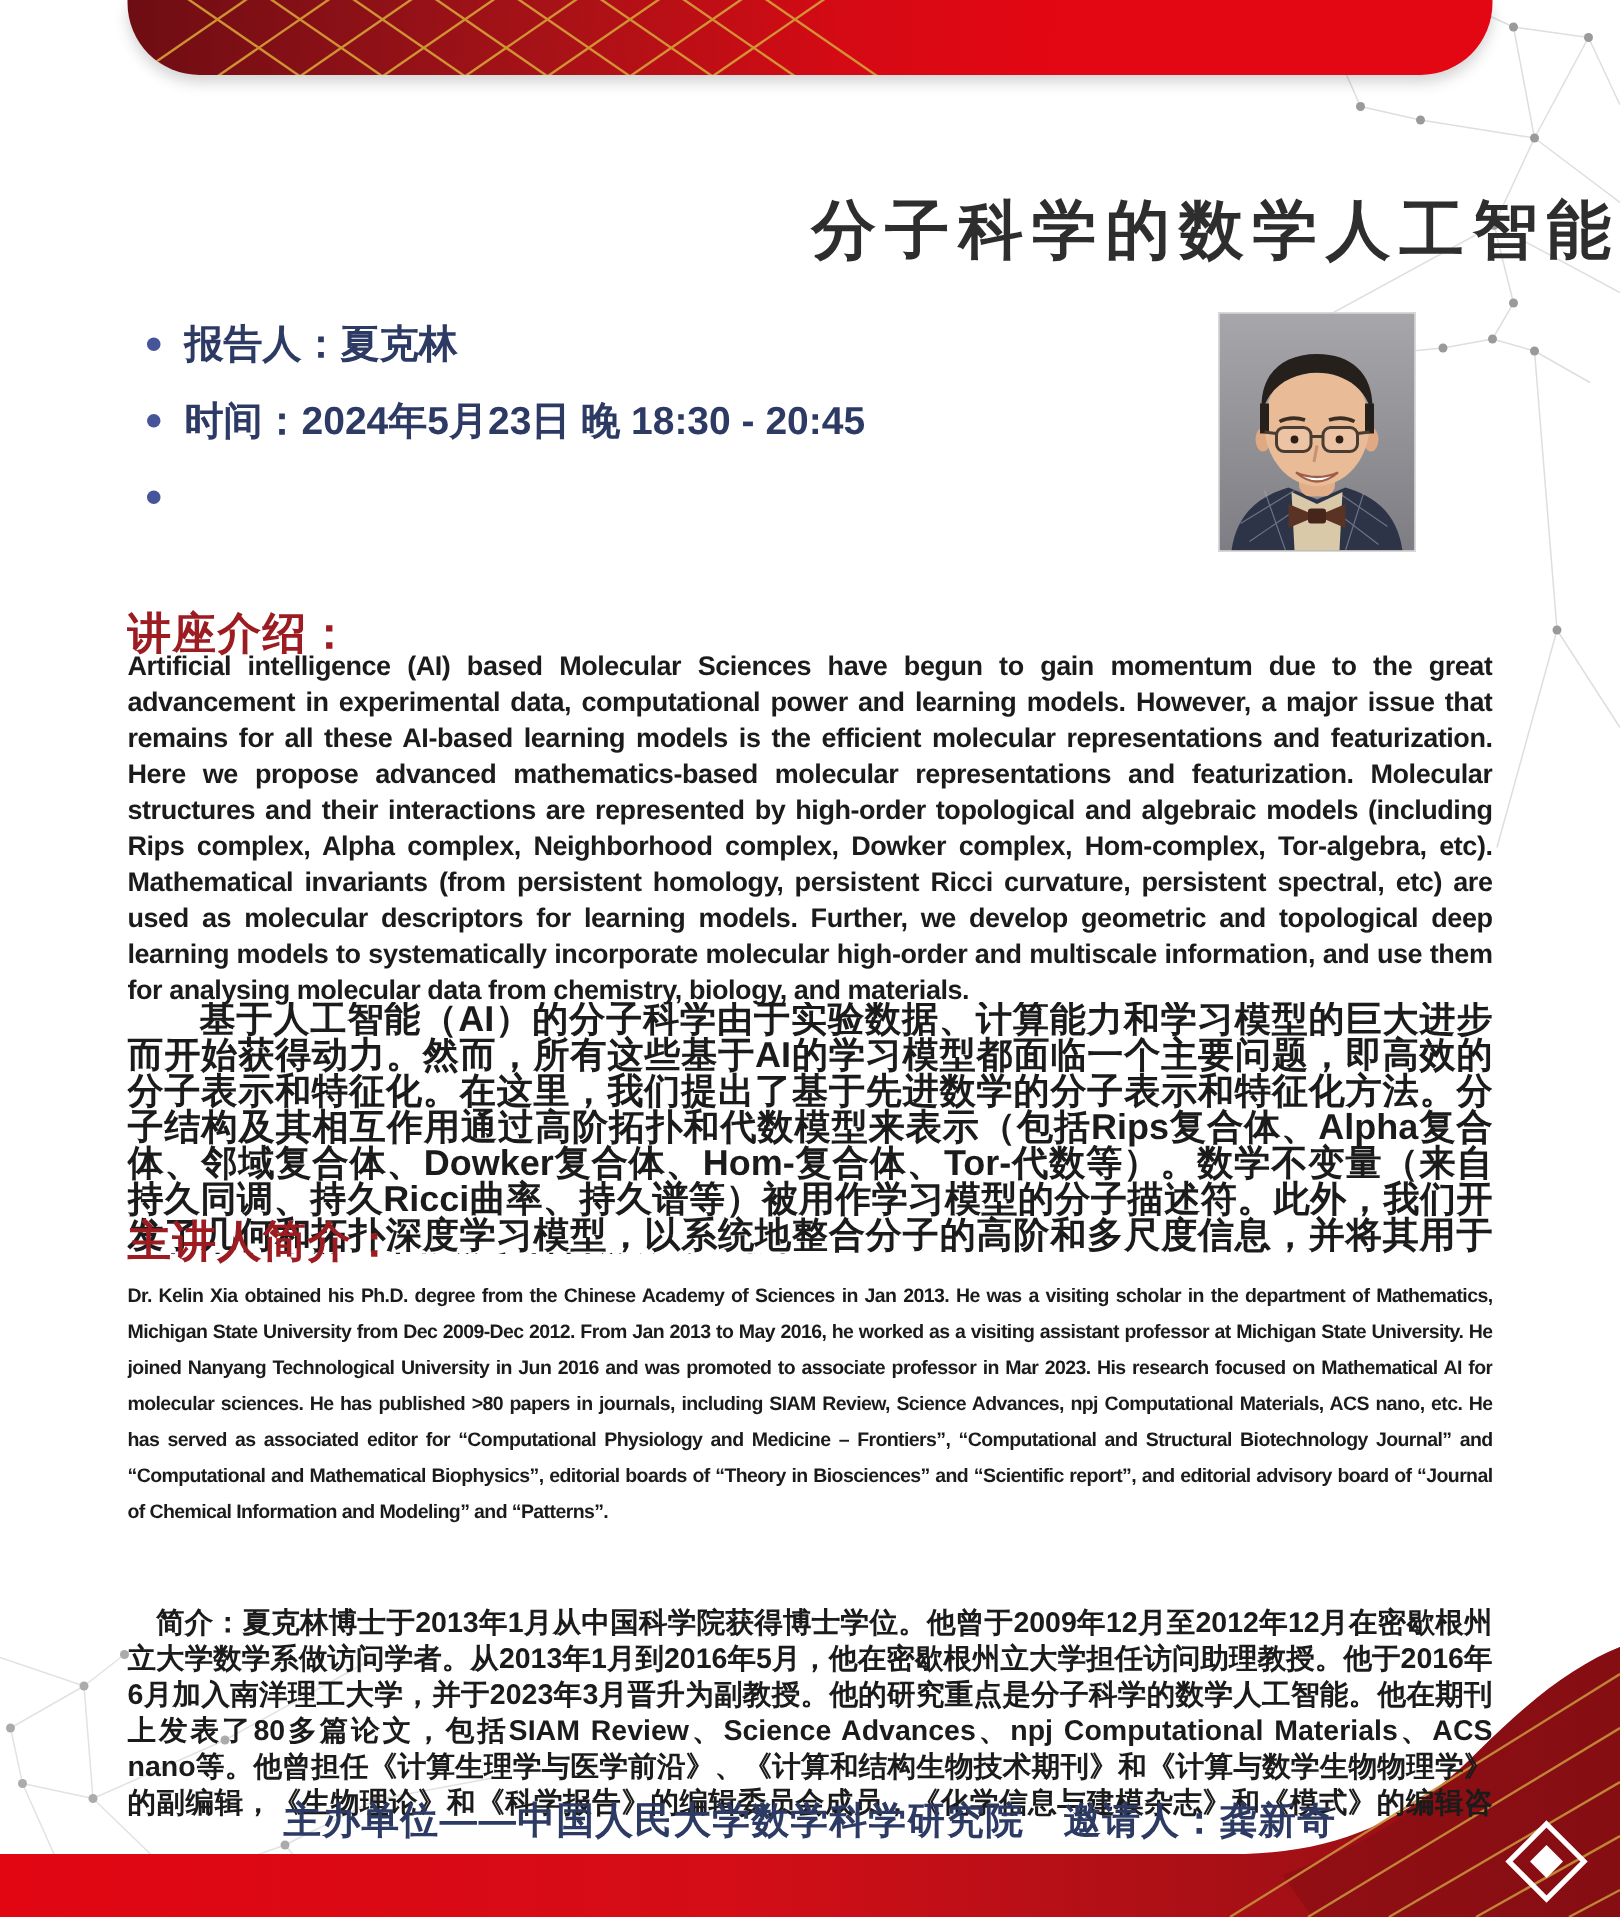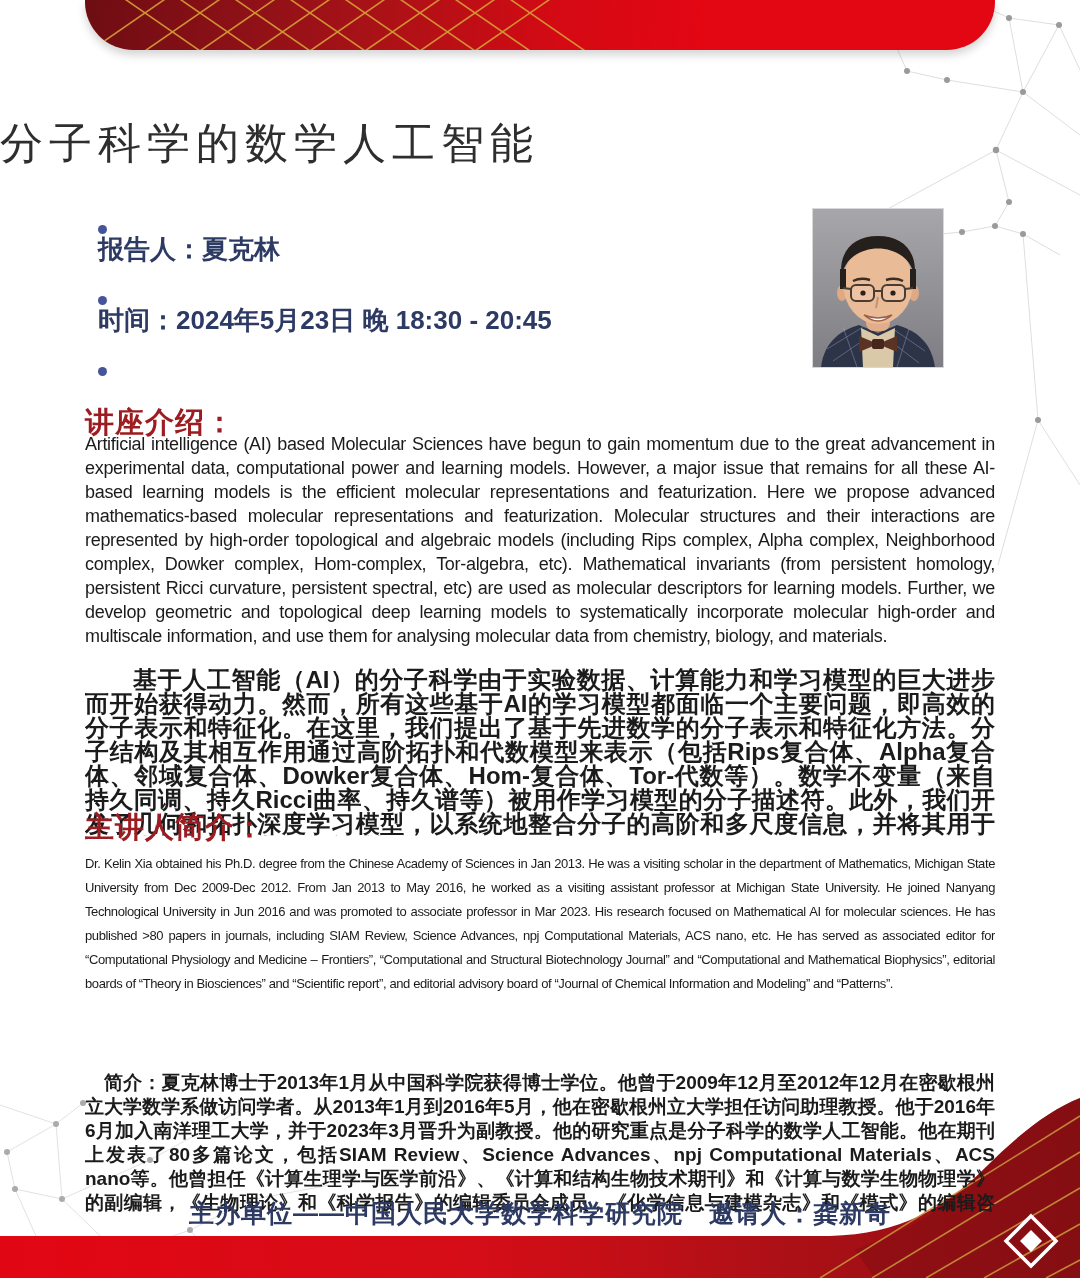--- a/index.html
+++ b/index.html
@@ -20,8 +20,8 @@
   .banner svg{position:absolute;left:0;top:0;}
 
   
-  .title{position:absolute;z-index:2;left:0;top:86px;width:1080px;text-align:left;
-         font-size:43px;font-weight:normal;color:#2e2e2e;letter-spacing:6px;}
+  .title{position:absolute;z-index:2;left:0;top:96px;width:1080px;text-align:right;
+         font-size:43px;font-weight:bold;color:#2e2e2e;letter-spacing:6px;}
 
   
   .info-list{position:absolute;z-index:2;left:98px;top:214px;}

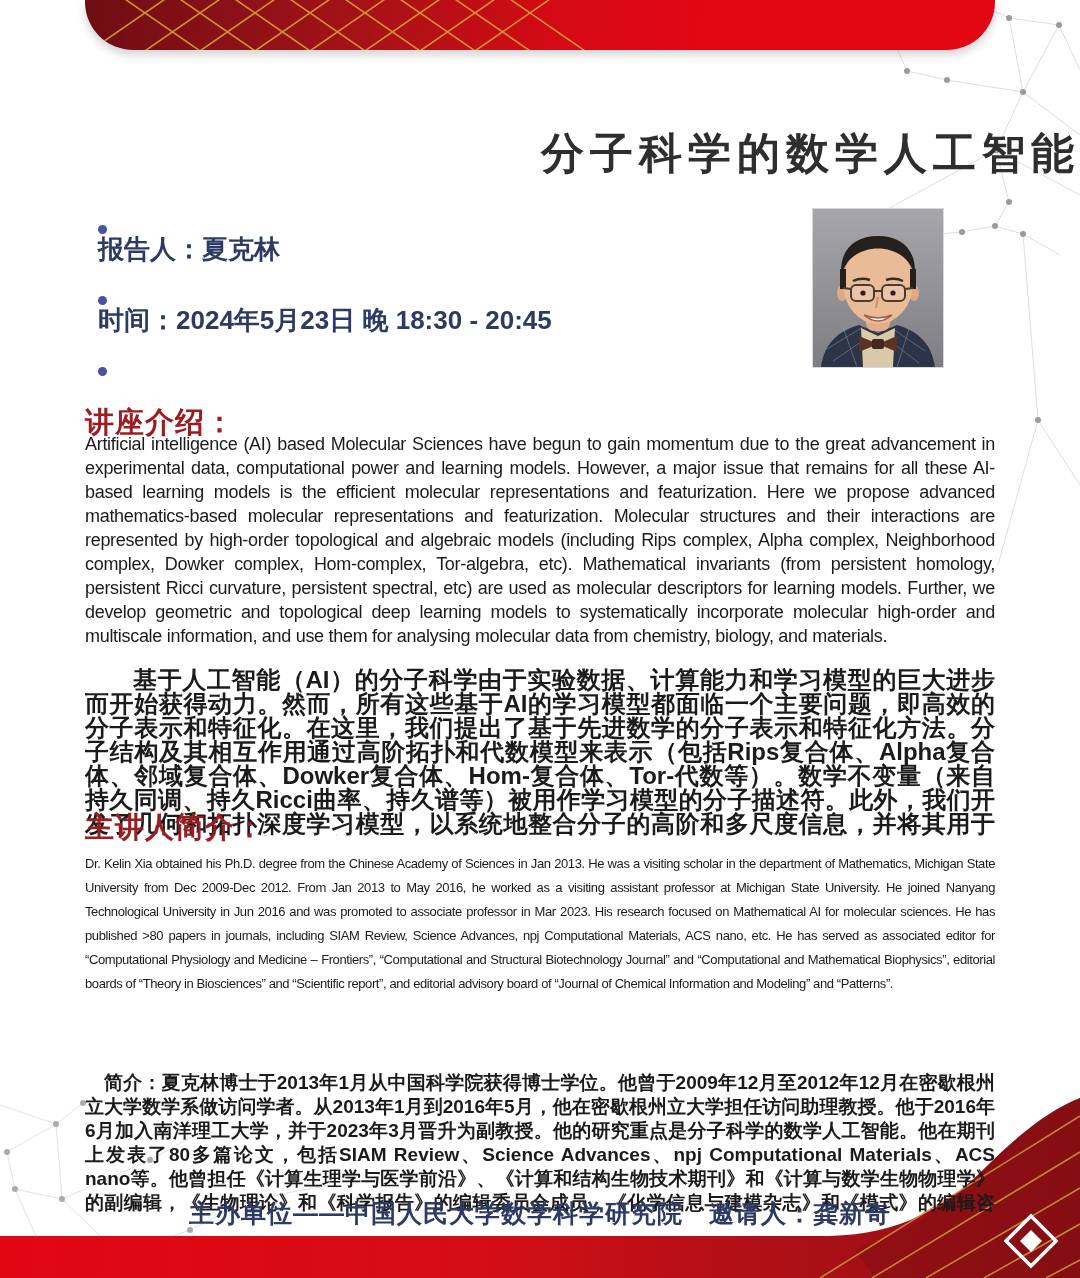--- a/index.html
+++ b/index.html
@@ -26,7 +26,7 @@
   
   .info-list{position:absolute;z-index:2;left:98px;top:214px;}
   .info-item{display:flex;align-items:flex-start;margin-bottom:20px;
-             color:#2c3a64;font-weight:bold;font-size:26px;line-height:31px;flex-direction:column;}
+             color:#2c3a64;font-weight:bold;font-size:26px;line-height:31px;}
   .bullet{flex:0 0 auto;width:9px;height:9px;border-radius:50%;background:#46549a;
           margin:11px 16px 0 0;}
 

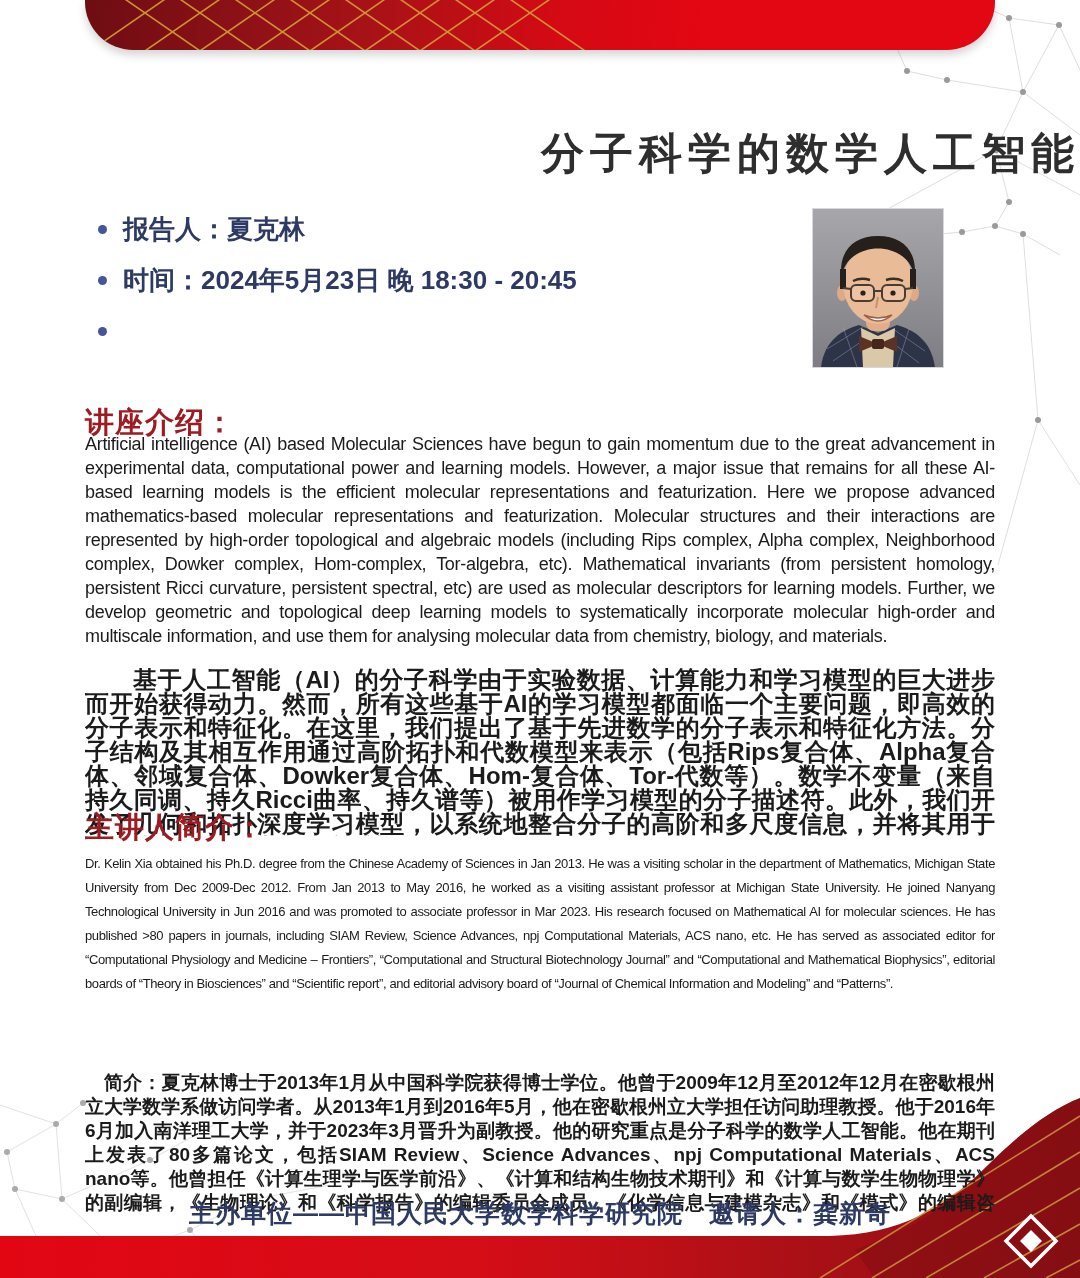--- a/index.html
+++ b/index.html
@@ -41,7 +41,7 @@
   .h-bio{top:784px;}
   .para{position:absolute;z-index:2;left:85px;width:910px;overflow:hidden;
         text-align:justify;color:#1b1b1b;}
-  .en{font-weight:400;margin-top:34px;}
+  .en{font-weight:700;margin-top:34px;}
   .p-intro-en{top:398px;height:244px;font-size:18px;line-height:24px;letter-spacing:-0.3px;}
   .p-intro-zh{top:644px;height:168px;font-size:24px;line-height:24px;text-indent:2em;font-weight:600;}
   .p-bio-en{top:818px;height:240px;font-size:13px;line-height:24px;letter-spacing:-0.4px;}

